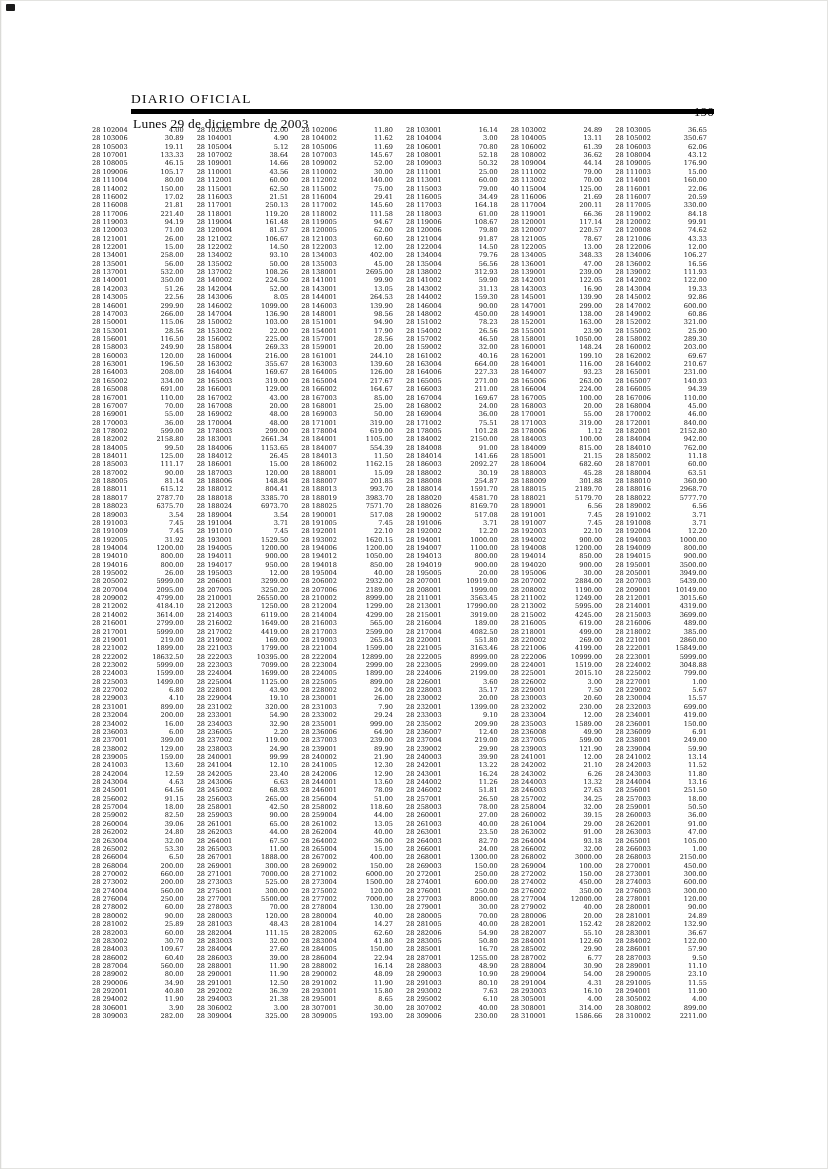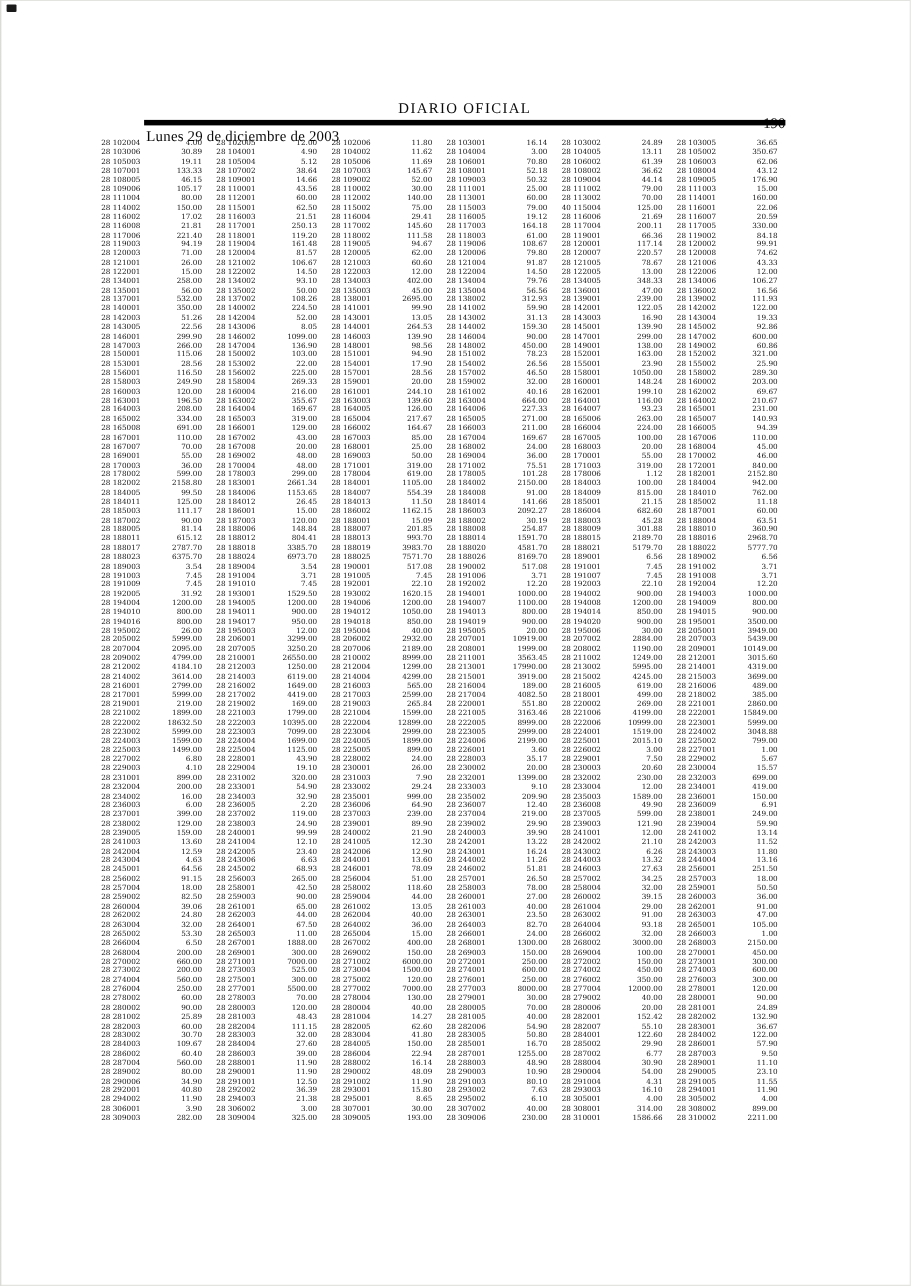--- a/index.html
+++ b/index.html
@@ -13,7 +13,7 @@
   .scan-speck{position:absolute;left:6px;top:4px;width:9px;height:7px;background:#1a1a1a;border-radius:1px;}
   .scan-edge{position:absolute;left:0;top:0;width:2px;height:100%;background:linear-gradient(to right,#d8d8d4,transparent);}
   .hdr-date{position:absolute;left:133px;top:91px;font-size:13.5px;letter-spacing:.2px;white-space:nowrap;margin-top:25px;}
-  .hdr-title{position:absolute;left:131px;top:91px;width:583px;text-align:center;font-size:13.5px;letter-spacing:1.2px;white-space:nowrap;}
+  .hdr-title{position:absolute;left:131px;top:91px;width:583px;text-align:left;font-size:13.5px;letter-spacing:1.2px;white-space:nowrap;}
   .hdr-page{position:absolute;left:131px;top:91px;width:583px;text-align:right;font-size:13.5px;margin-top:13px;}
   .hdr-rule{position:absolute;left:131px;top:109px;width:583px;height:5px;background:#000;}
   .ttable{

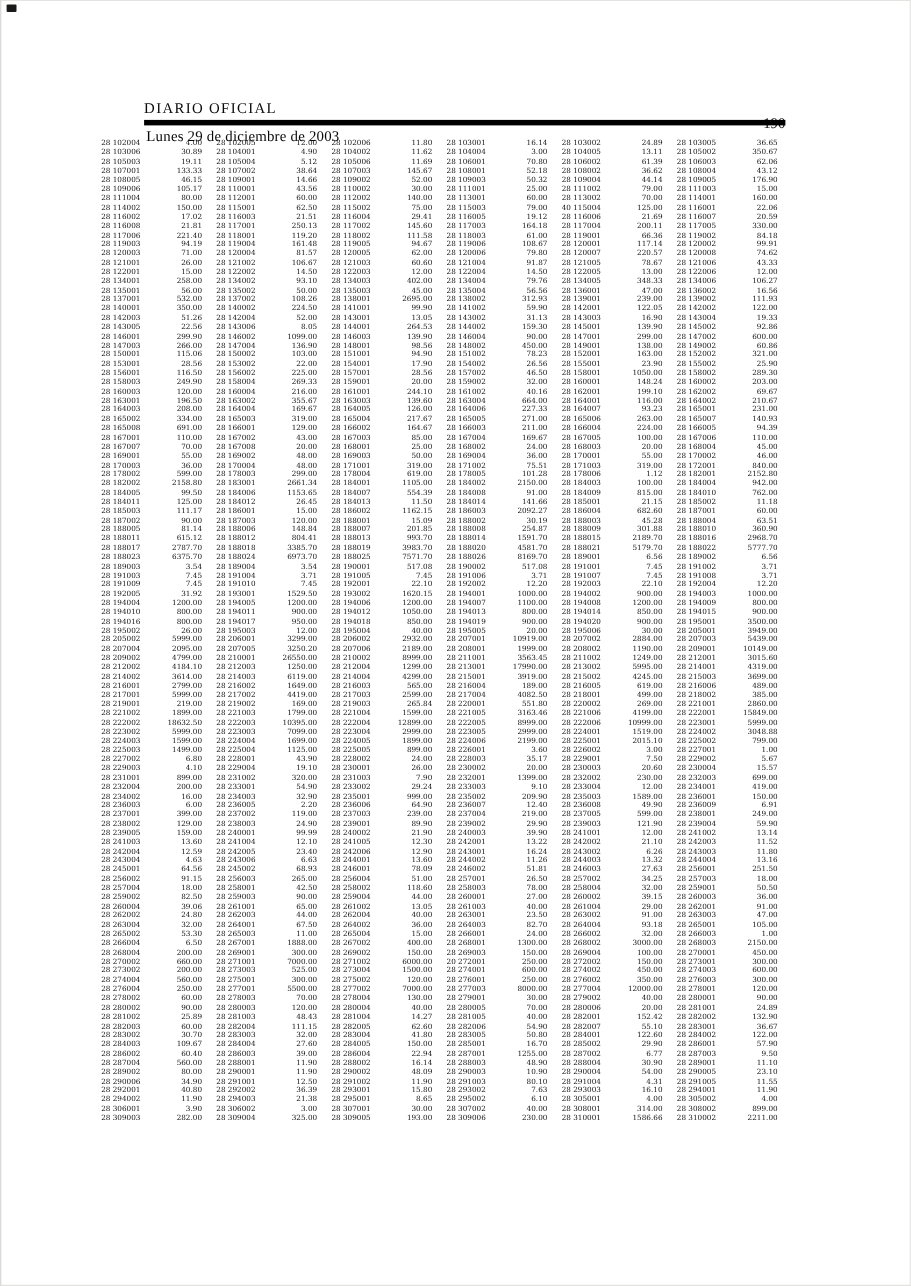--- a/index.html
+++ b/index.html
@@ -265,7 +265,7 @@
       </div>
       <div class="tcell">
         <span class="code">28 116005</span>
-        <span class="val">19.12</span>
+        <span class="val">34.49</span>
       </div>
       <div class="tcell">
         <span class="code">28 116006</span>

